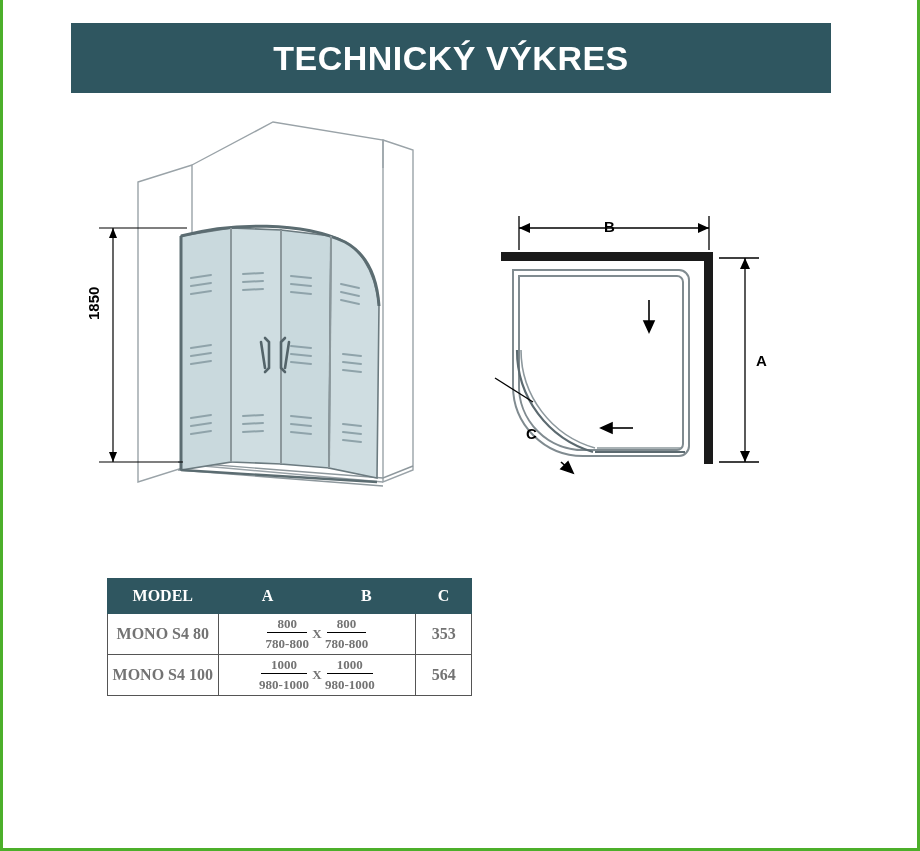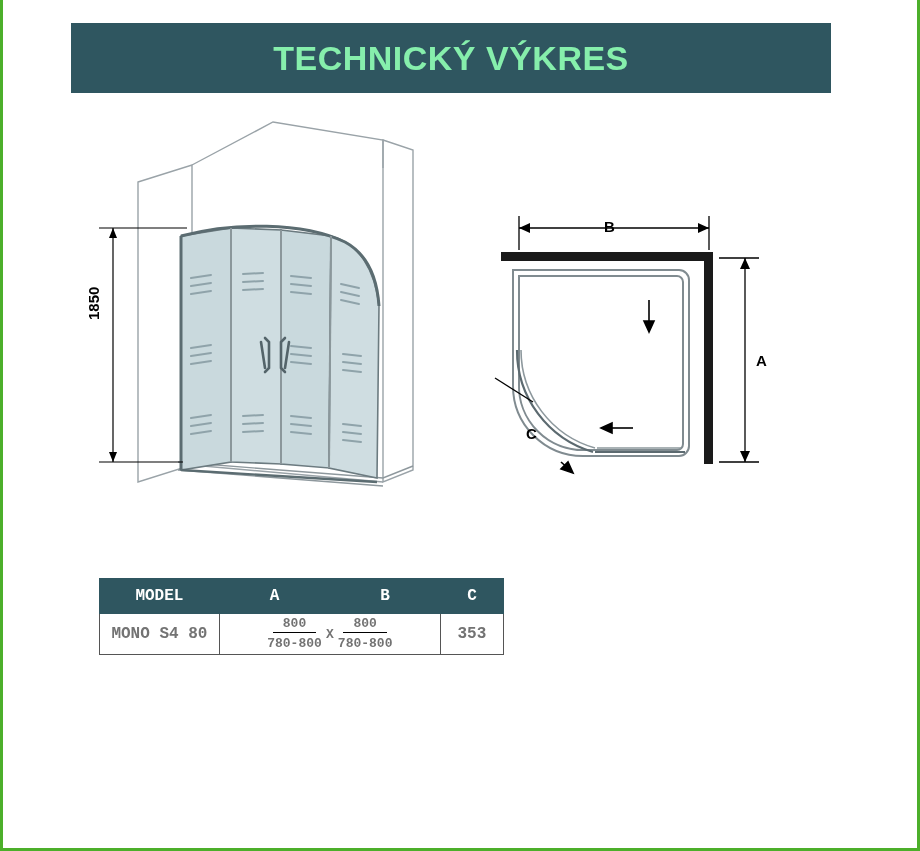--- a/index.html
+++ b/index.html
@@ -38,7 +38,7 @@
     justify-content: center;
   }
   .title-text {
-    color: #86efac;
+    color: #ffffff;
     font-size: 34px;
     font-weight: bold;
     letter-spacing: 0.5px;

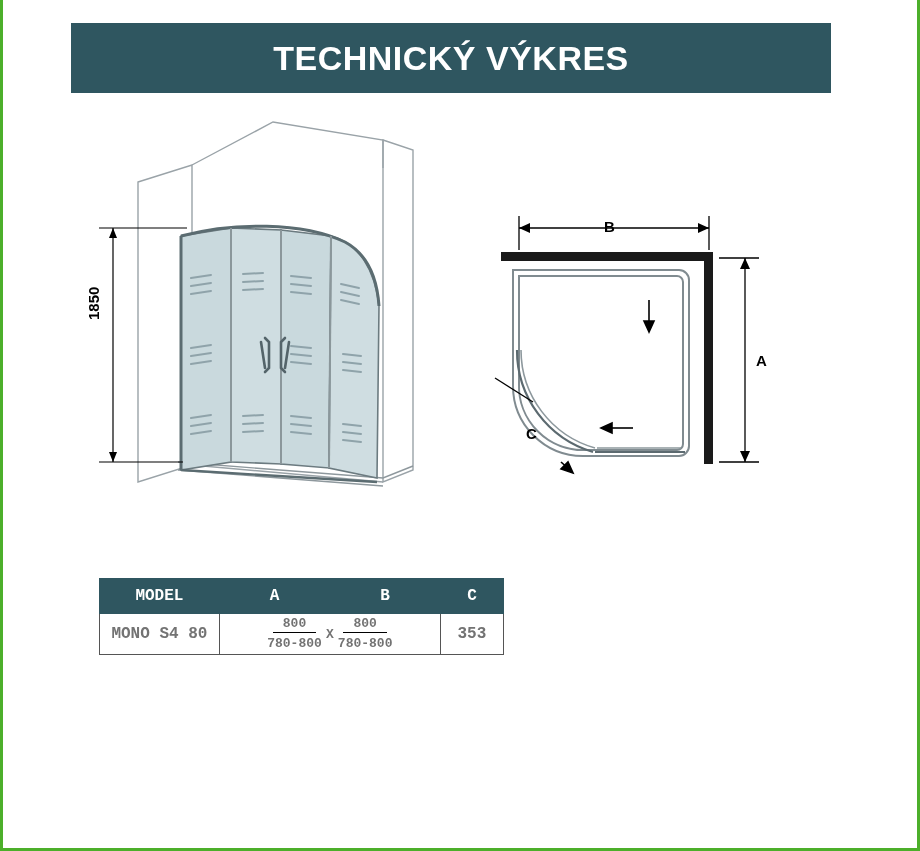--- a/index.html
+++ b/index.html
@@ -88,11 +88,11 @@
   
   .spec-table {
     position: absolute;
-    left: 96px;
+    left: 104px;
     top: 578px;
-    width: 405px;
+    width: 365px;
     border-collapse: collapse;
-    font-family: Liberation Mono, monospace;
+    font-family: Liberation Serif, serif;
   }
   .spec-table th {
     background: #2f5660;

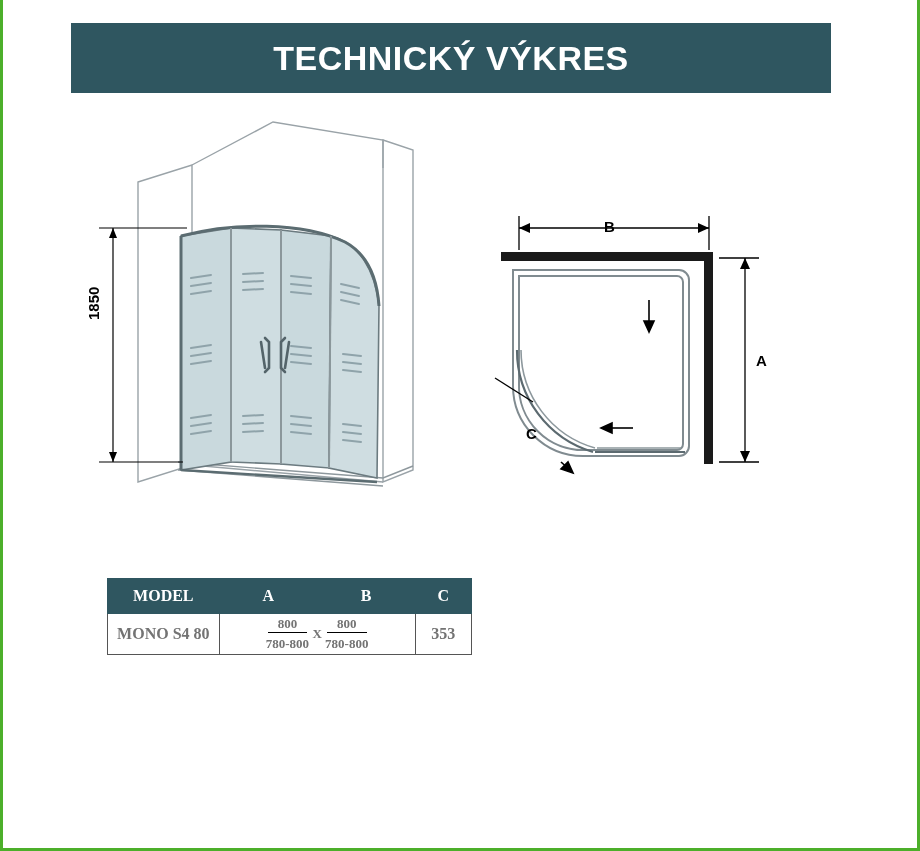--- a/index.html
+++ b/index.html
@@ -345,6 +345,23 @@
         </td>
         <td class="c-cell">353</td>
       </tr>
+      <tr>
+        <td class="model-cell">MONO S4 100</td>
+        <td class="dim-cell" colspan="2">
+          <div class="ab-wrap">
+            <div class="dim-inner">
+              <span class="nominal">1000</span>
+              <span class="range">980-1000</span>
+            </div>
+            <div class="x-cell">X</div>
+            <div class="dim-inner">
+              <span class="nominal">1000</span>
+              <span class="range">980-1000</span>
+            </div>
+          </div>
+        </td>
+        <td class="c-cell">564</td>
+      </tr>
     </tbody>
   </table>
 

